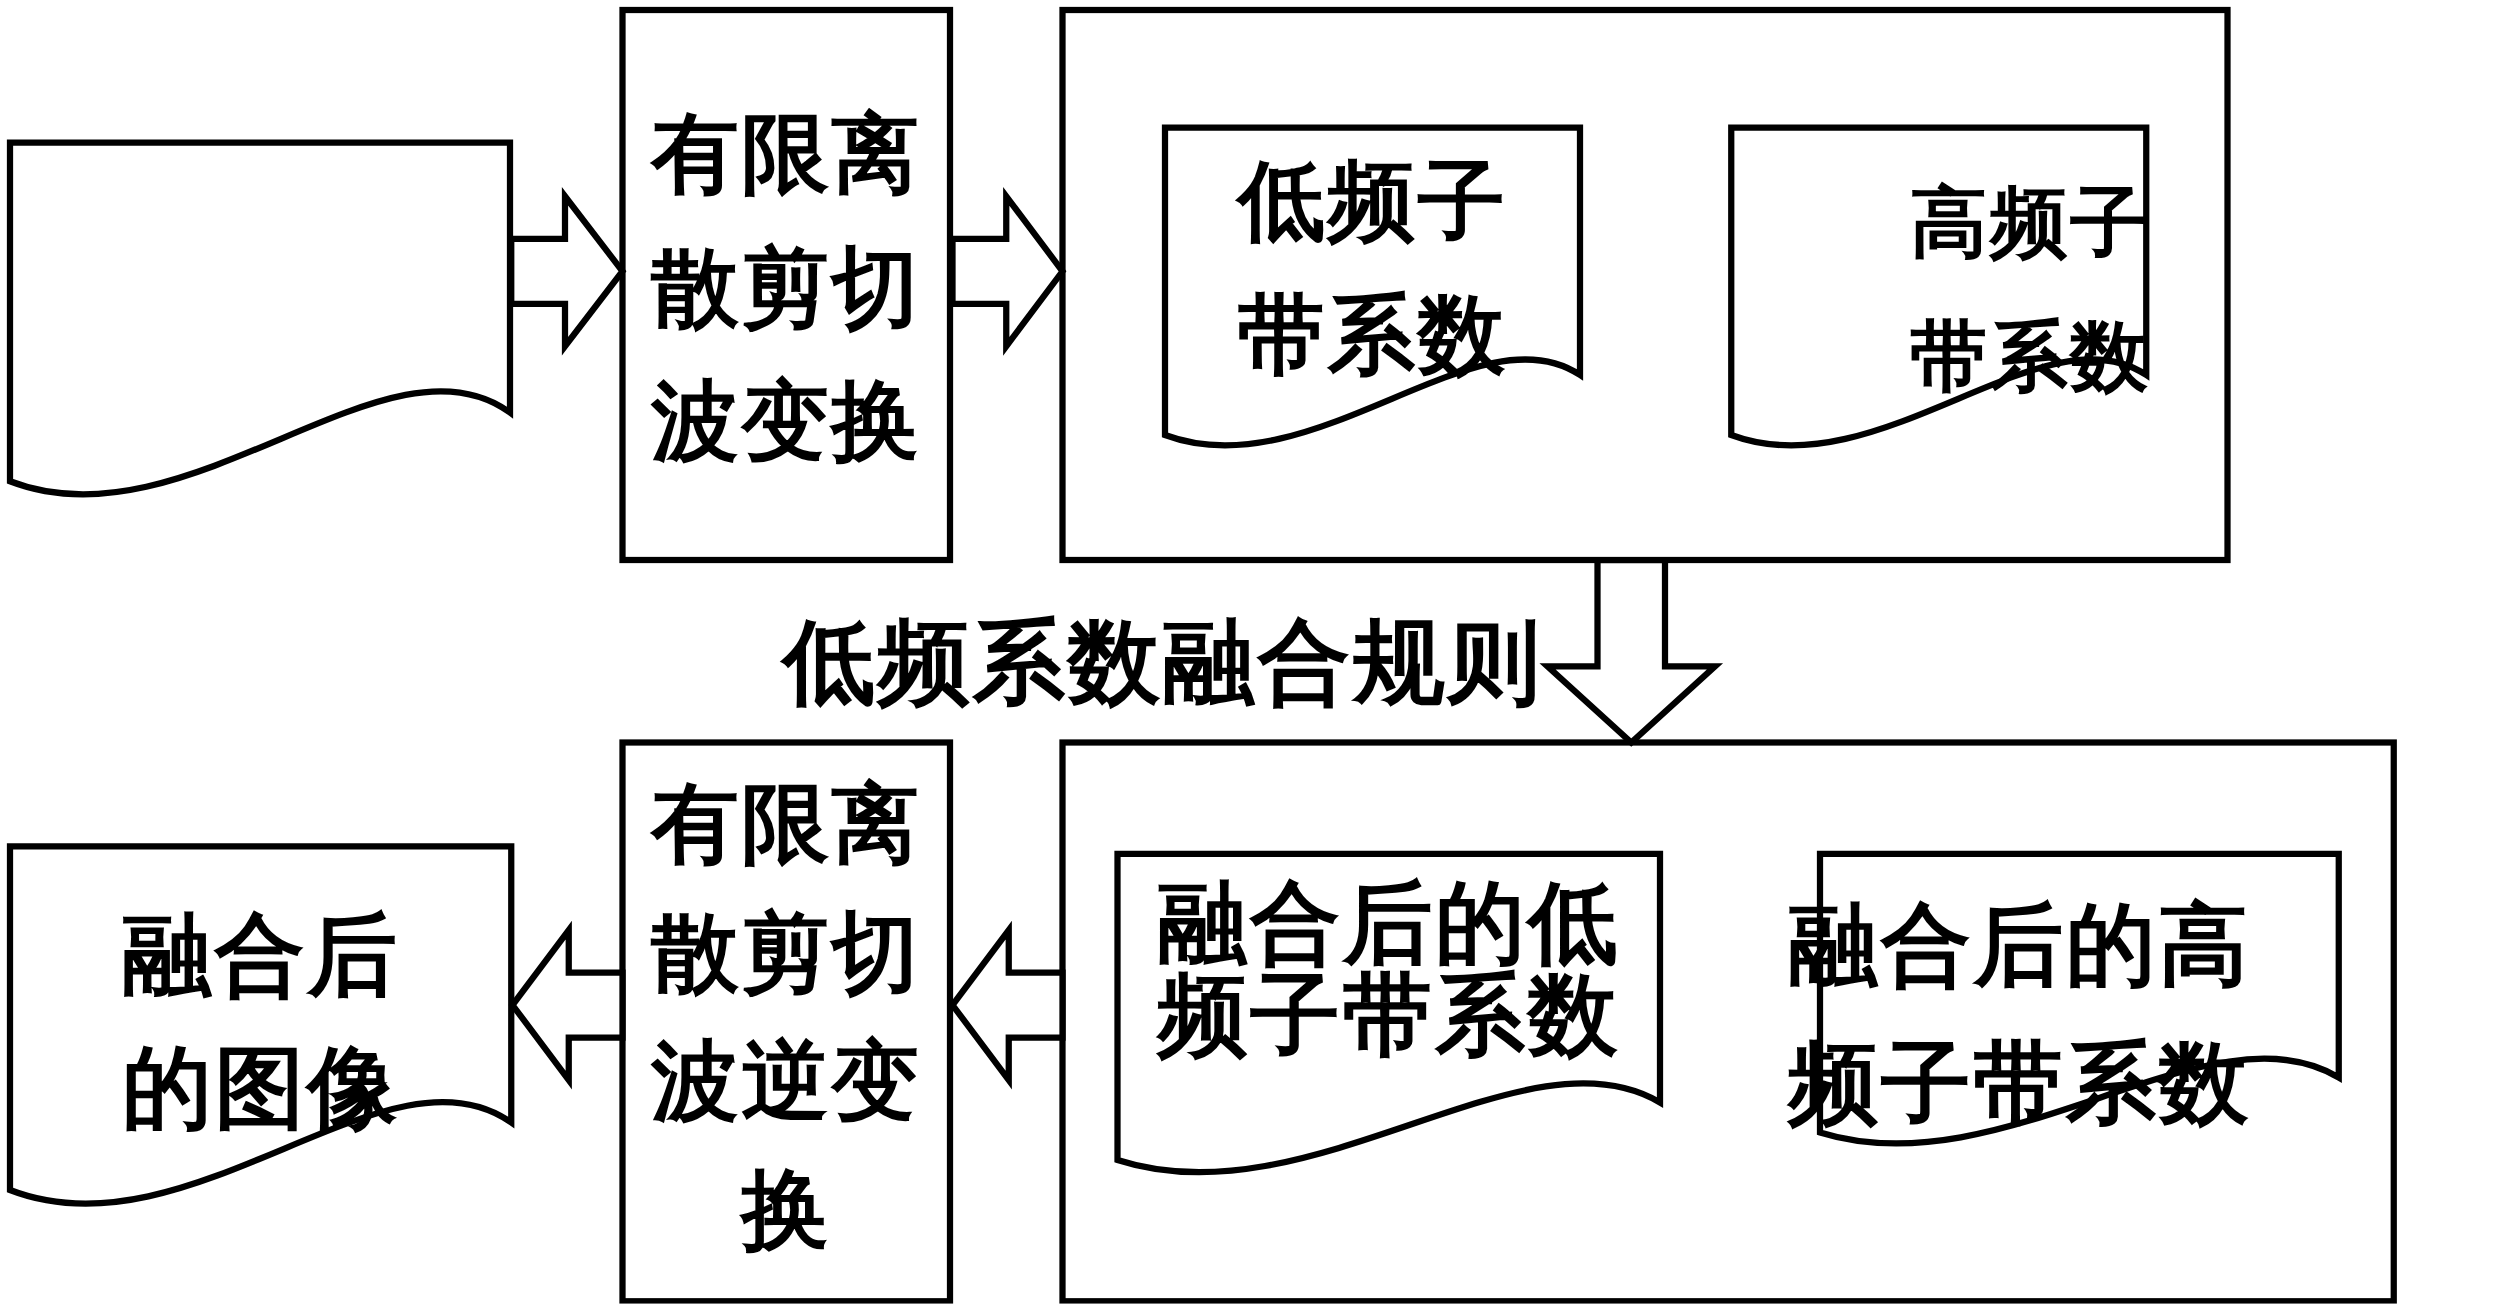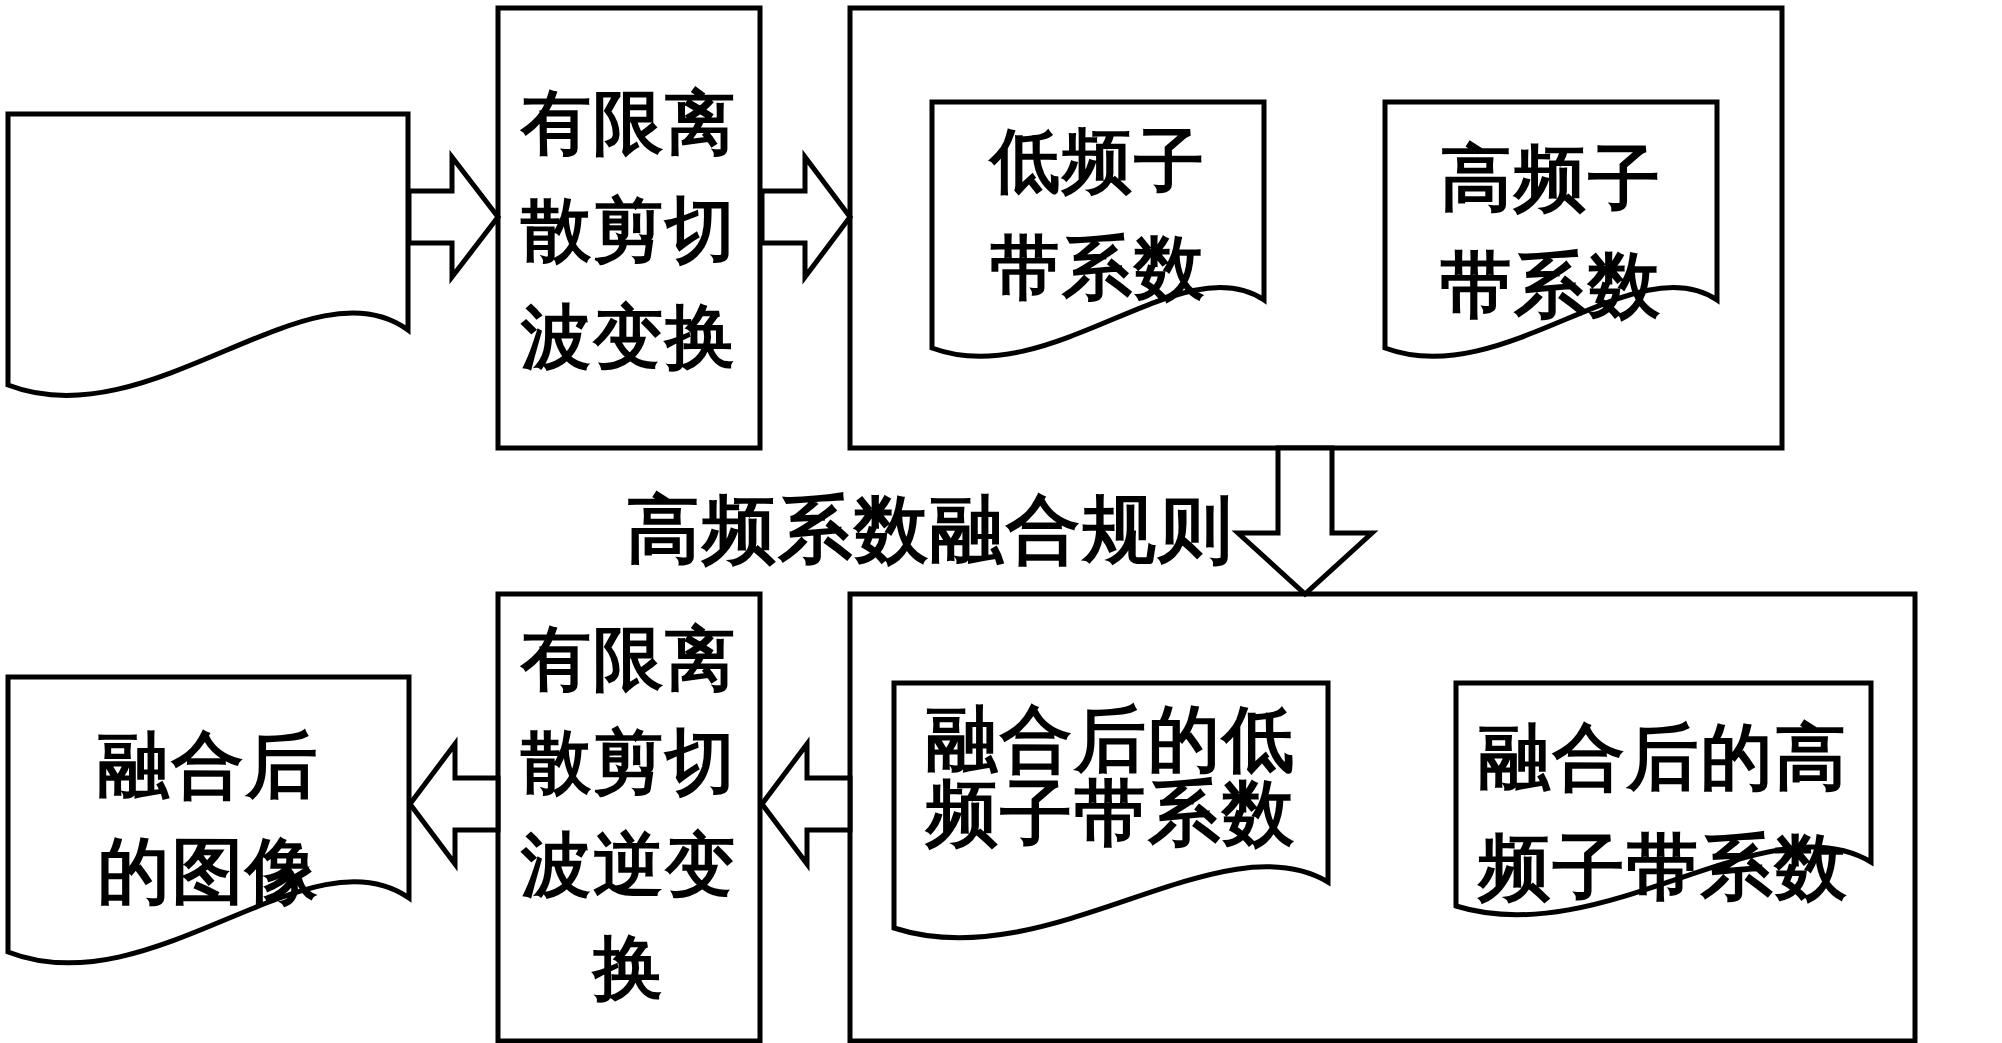--- a/index.html
+++ b/index.html
@@ -32,7 +32,7 @@
   .lbl-source       { left: 8px;    top: 182px; width: 400px; font-size: 72px; line-height: 92px; }
   .lbl-fdst         { left: 498px;  top: 70px;  width: 262px; font-size: 70px; line-height: 107px; }
   .lbl-low-sub      { left: 932px;  top: 108px; width: 332px; font-size: 70px; line-height: 107px; }
-  .lbl-high-sub     { left: 1385px; top: 125px; width: 332px; font-size: 72px; line-height: 107px; }
+  .lbl-high-sub     { left: 1458px; top: 125px; width: 332px; font-size: 62px; line-height: 107px; }
   .lbl-low-rule     { left: 600px;  top: 490px; width: 660px; font-size: 74px; line-height: 80px; }
   .lbl-high-rule    { left: 1382px; top: 490px; width: 618px; font-size: 74px; line-height: 80px; }
   .lbl-fused-low    { left: 894px;  top: 702px; width: 434px; font-size: 72px; line-height: 74px; }

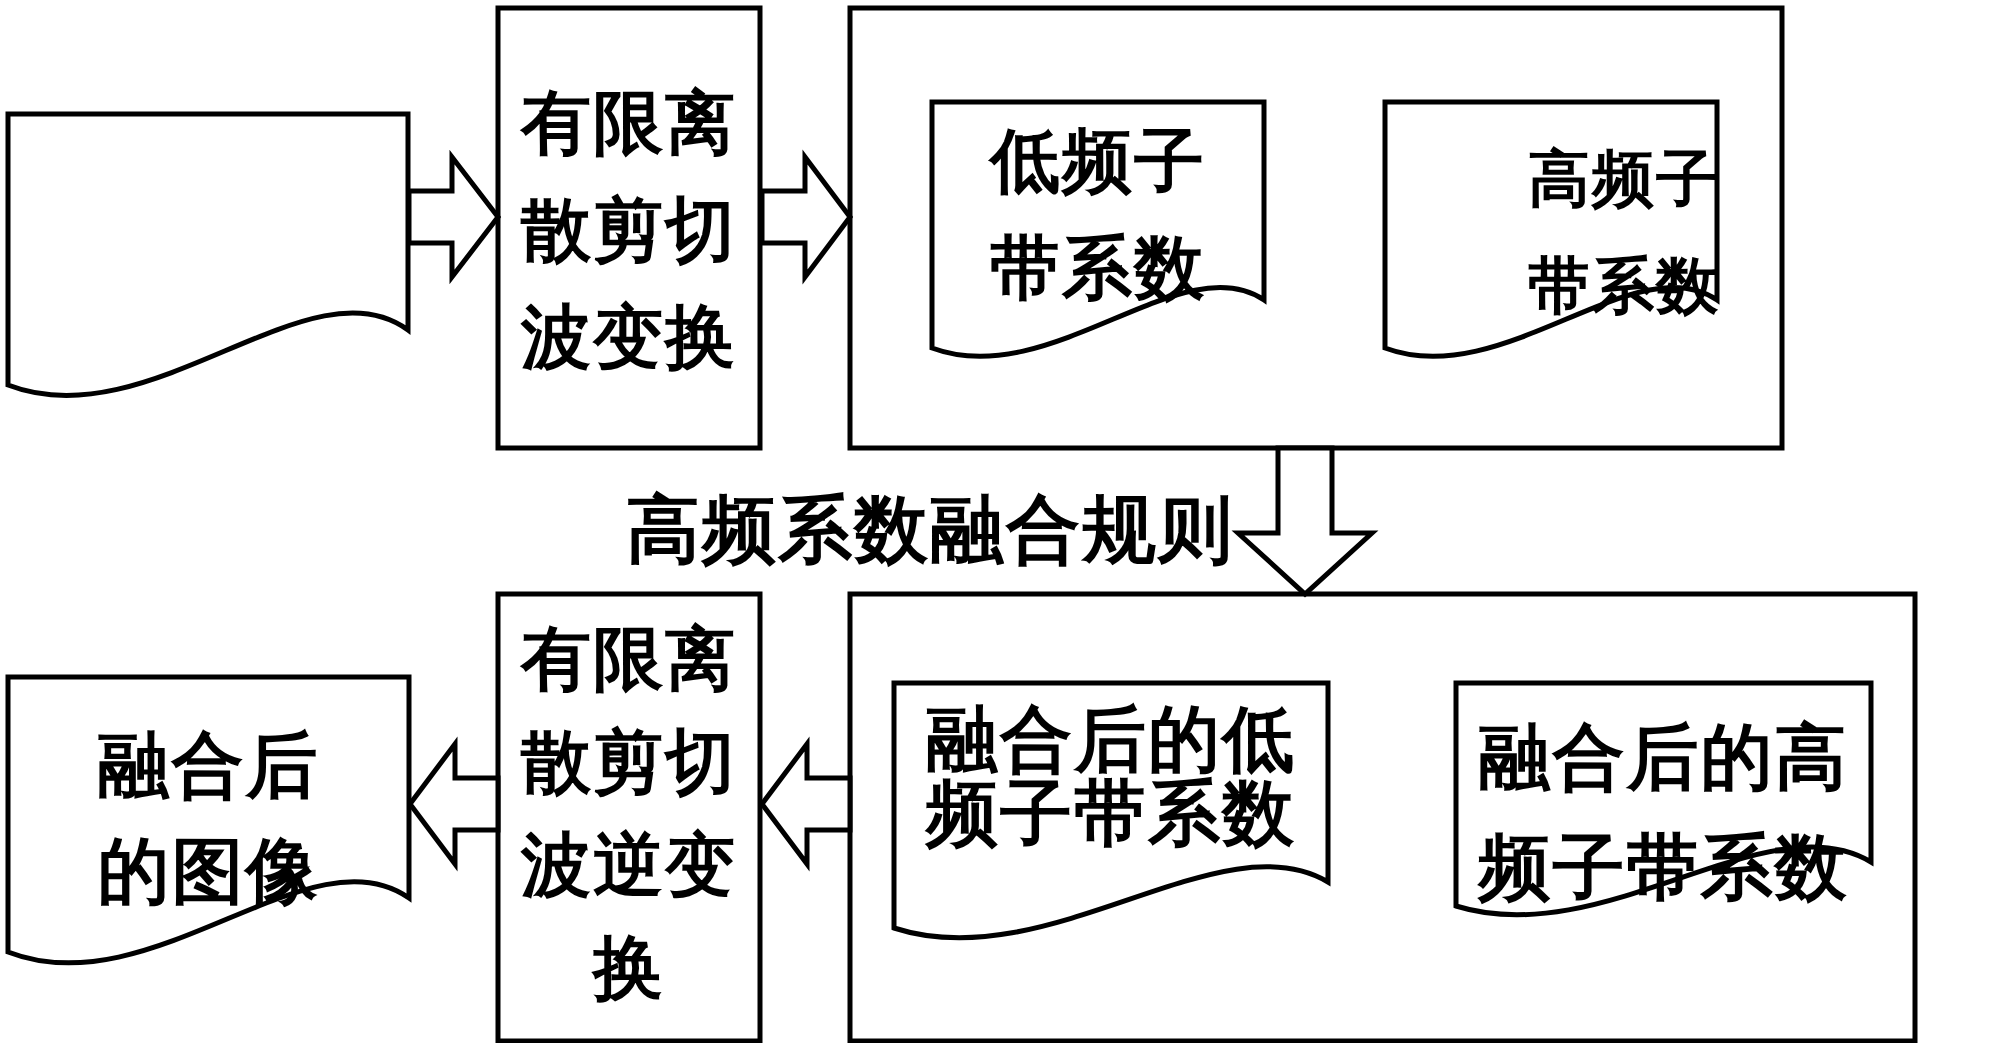--- a/index.html
+++ b/index.html
@@ -89,7 +89,7 @@
   <div class="label lbl-high-sub">高频子
 带系数</div>
 
-  <div class="label lbl-low-rule">高频系数融合规则</div>
+  <div class="label lbl-low-rule">低频系数融合规则</div>
 
 
   <div class="label lbl-fused-low">融合后的低

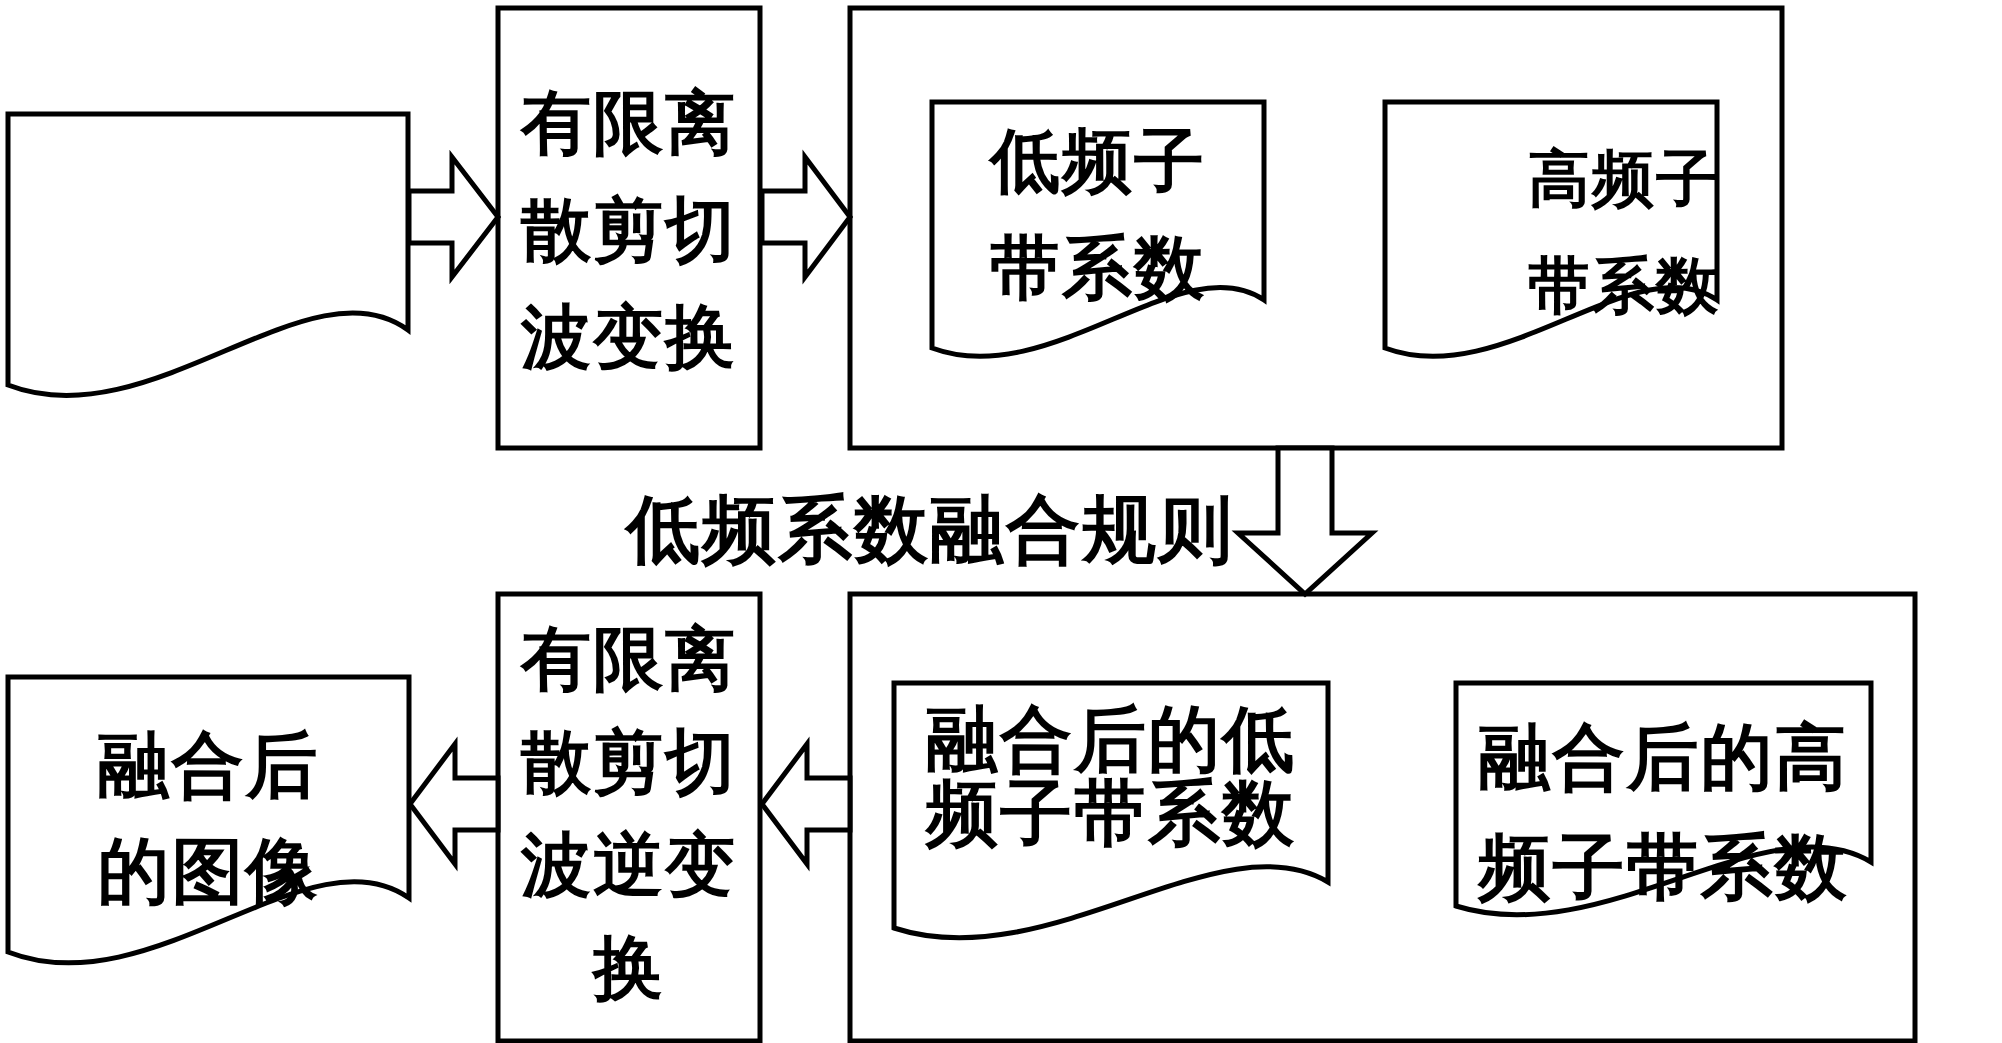--- a/index.html
+++ b/index.html
@@ -36,7 +36,7 @@
   .lbl-low-rule     { left: 600px;  top: 490px; width: 660px; font-size: 74px; line-height: 80px; }
   .lbl-high-rule    { left: 1382px; top: 490px; width: 618px; font-size: 74px; line-height: 80px; }
   .lbl-fused-low    { left: 894px;  top: 702px; width: 434px; font-size: 72px; line-height: 74px; }
-  .lbl-fused-high   { left: 1456px; top: 702px; width: 415px; font-size: 72px; line-height: 110px; }
+  .lbl-fused-high   { left: 1408px; top: 702px; width: 415px; font-size: 72px; line-height: 110px; }
   .lbl-inverse      { left: 498px;  top: 608px; width: 262px; font-size: 70px; line-height: 103px; }
   .lbl-fused-image  { left: 8px;    top: 712px; width: 401px; font-size: 72px; line-height: 106px; }
 </style>

